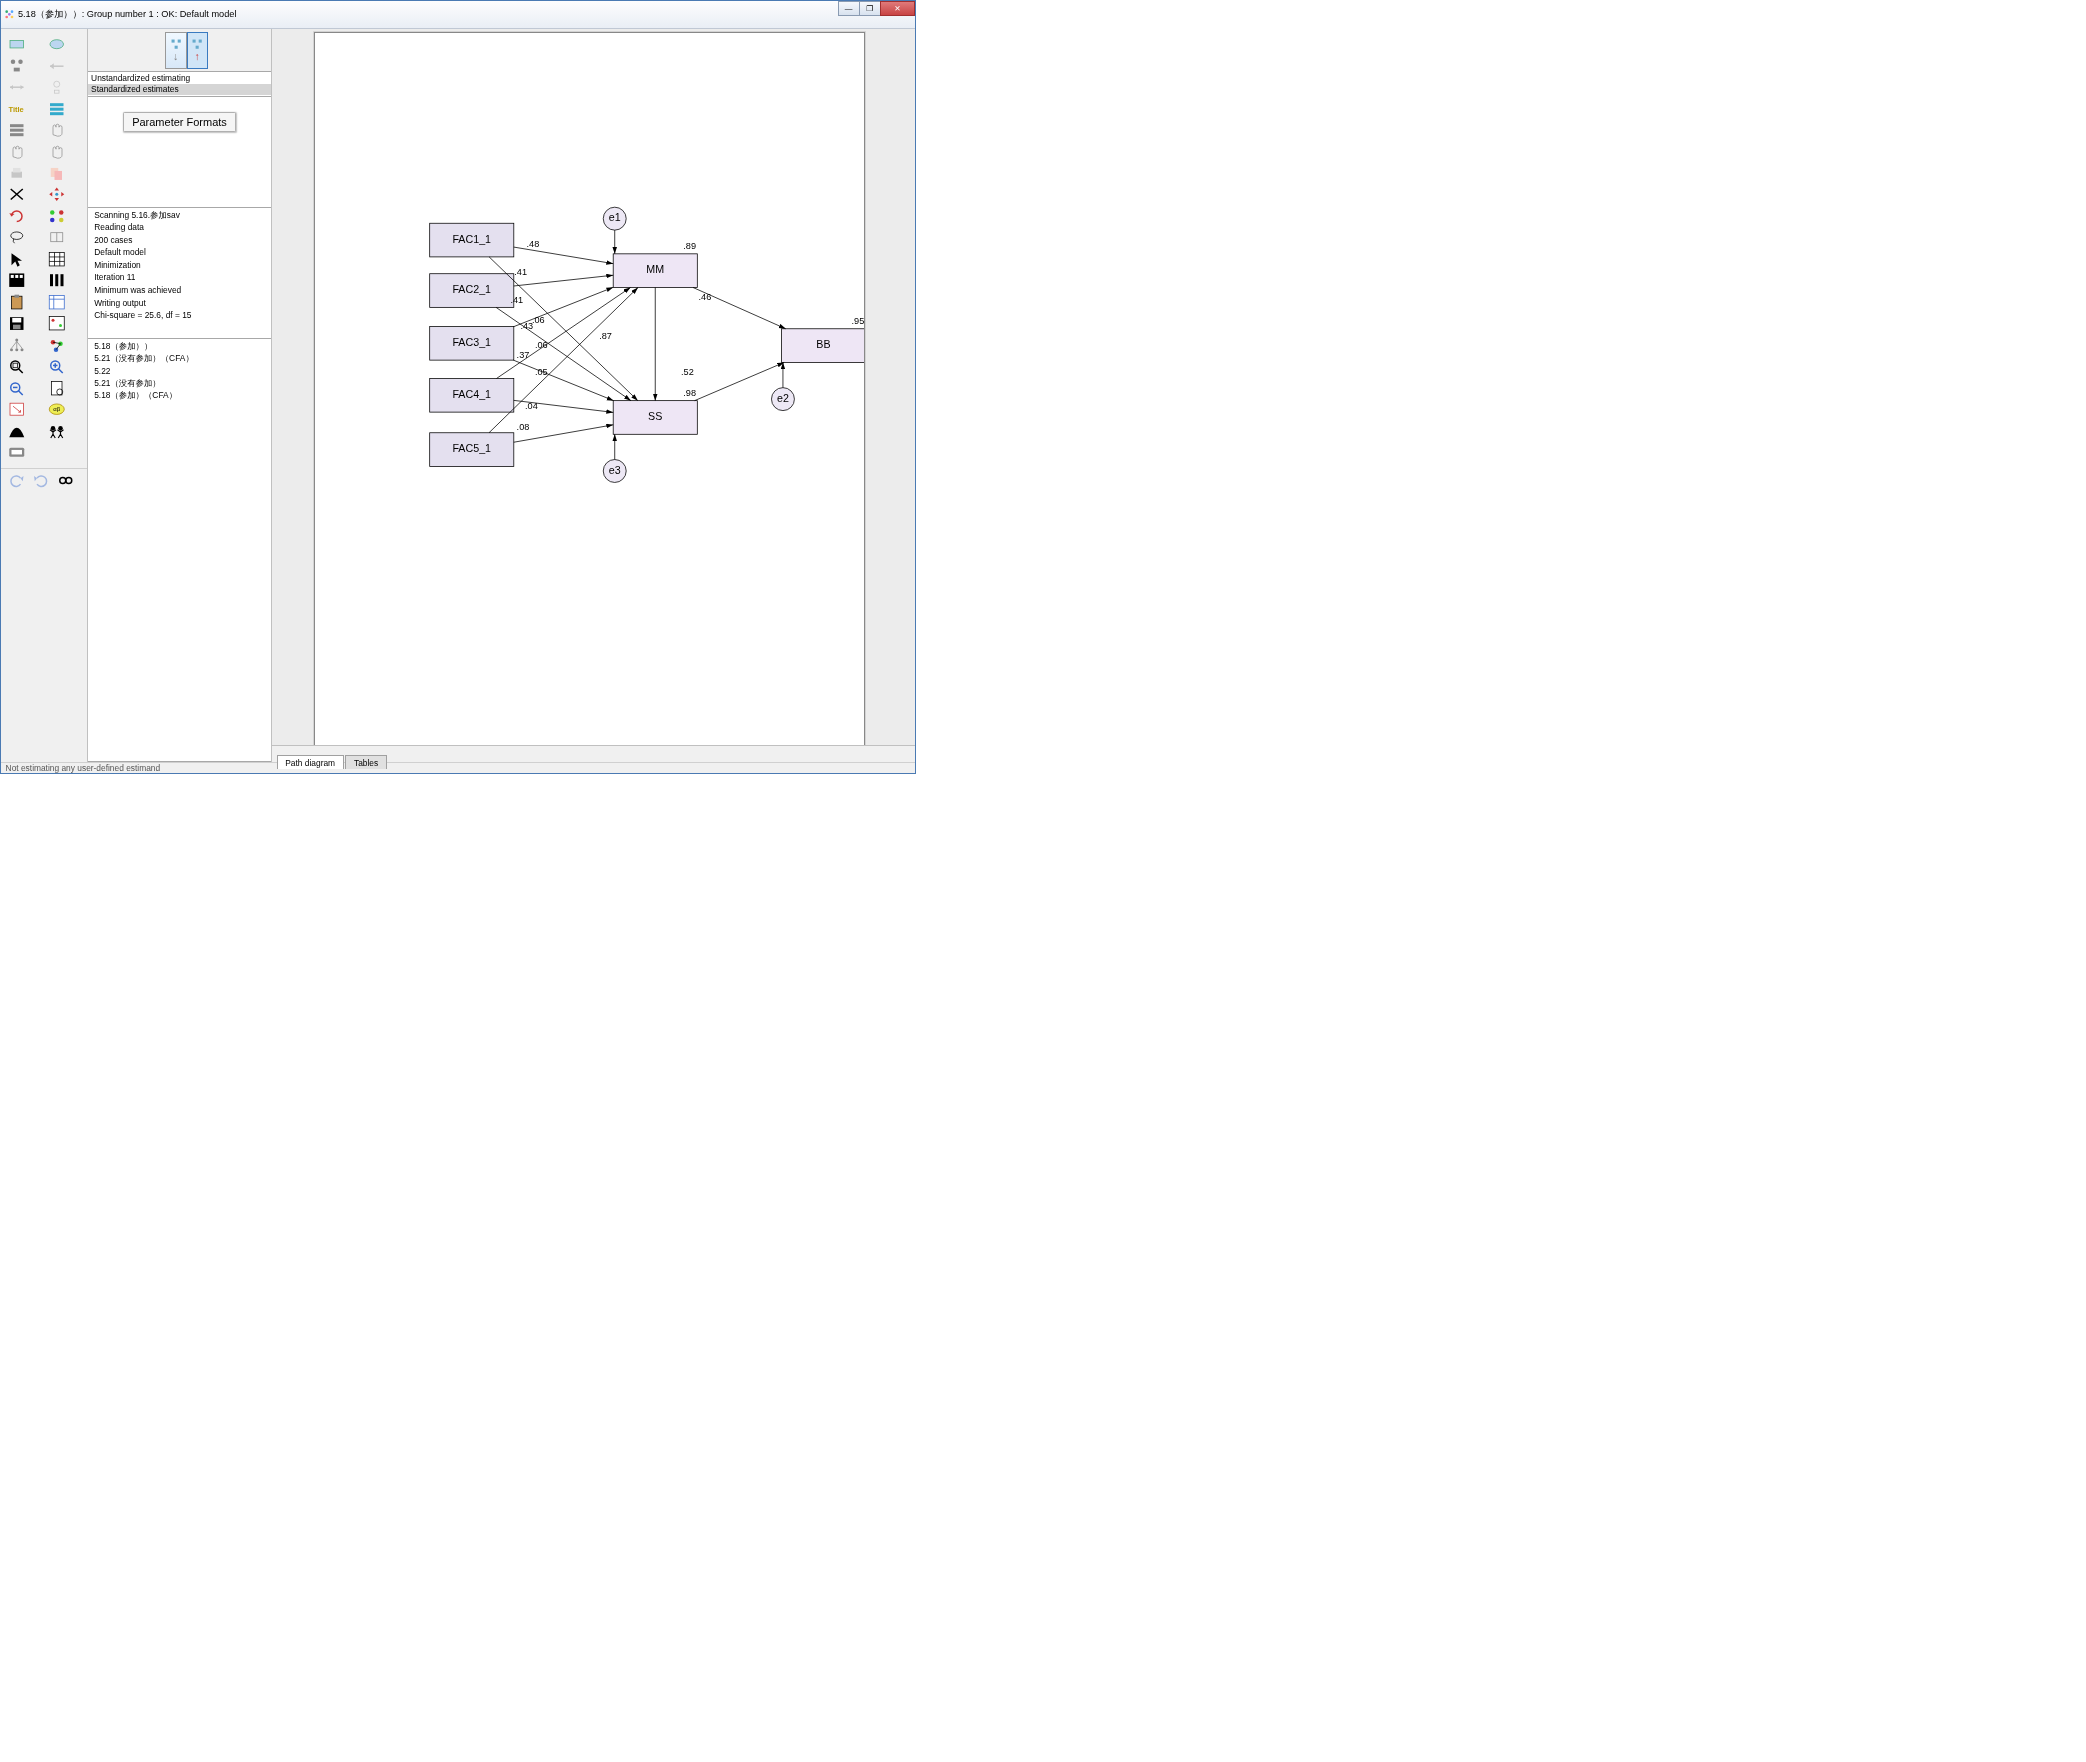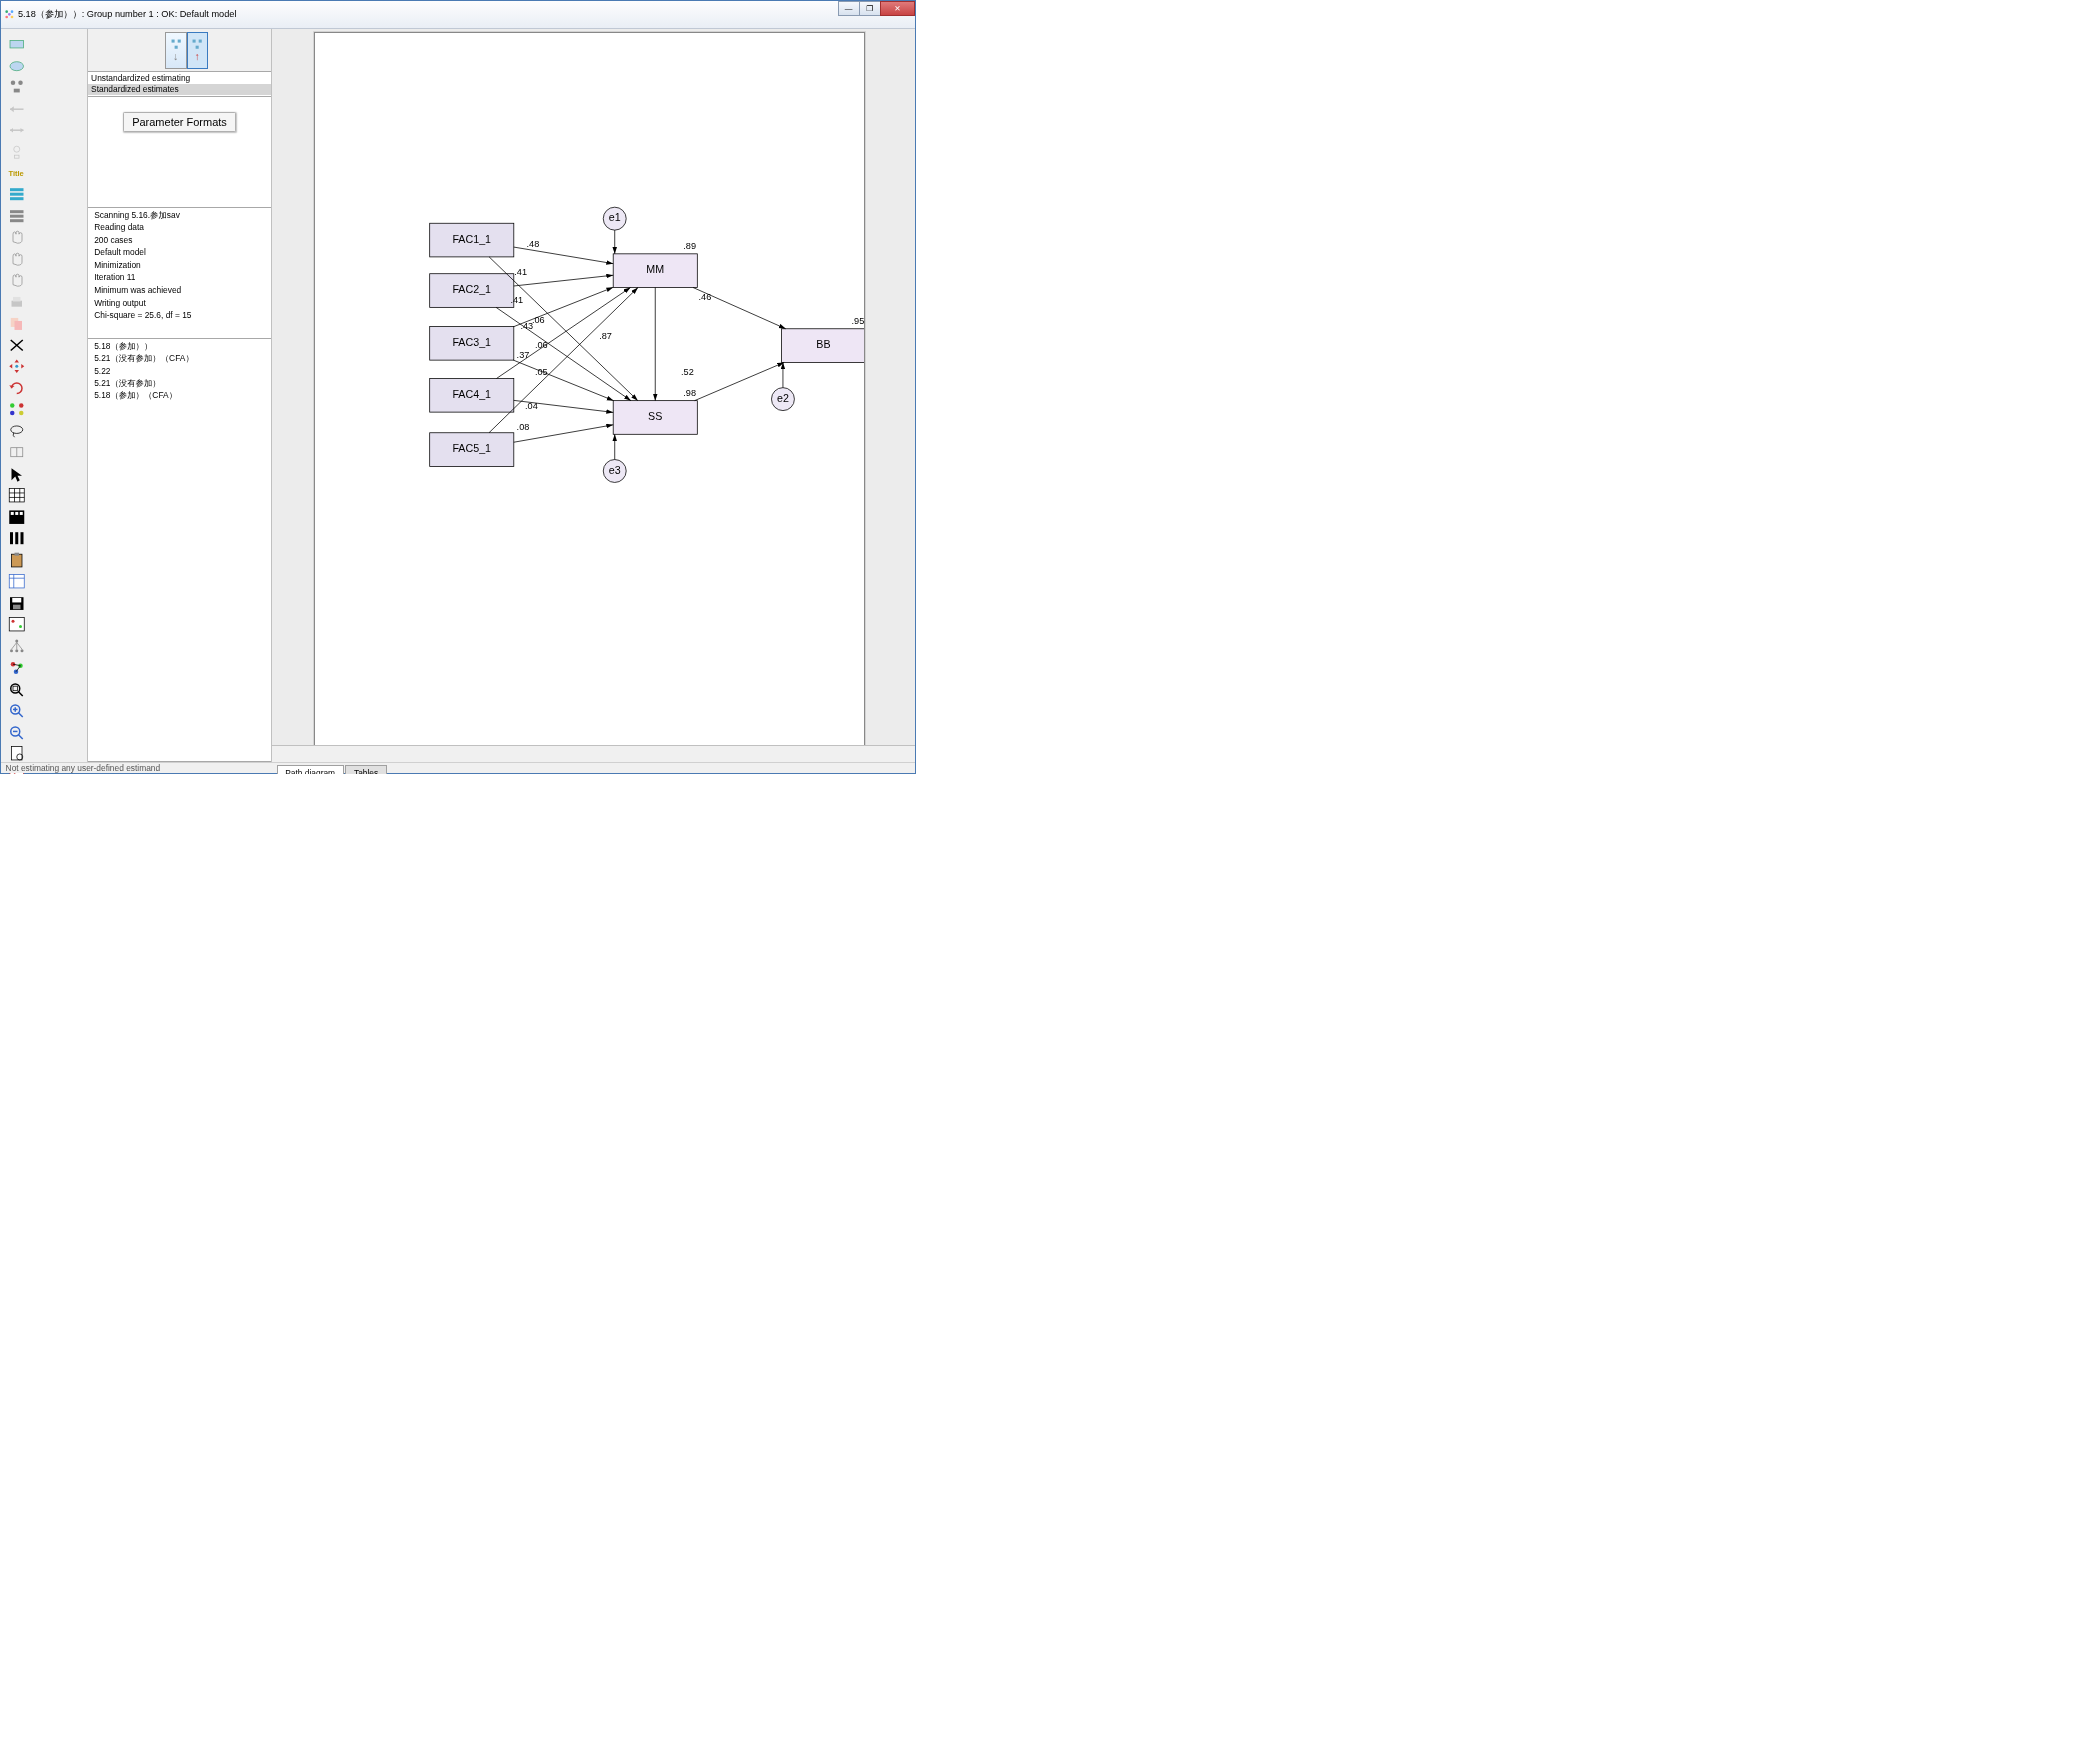--- a/index.html
+++ b/index.html
@@ -15,7 +15,7 @@
 .menu-item { padding: 1.5px 6.1px; font-size: 9.2px; cursor: default; }
 .body { flex:1; display:flex; min-height:0; }
 .left-tools { width: 87px; background: #f0f0f0; border-right:0.8px solid #c0c0c0; display:flex; flex-direction:column; }
-.tool-grid { display:grid; grid-template-columns: repeat(1, 1fr); gap:3.1px; padding:6.1px 4.6px; }
+.tool-grid { display:grid; grid-template-columns: repeat(2, 1fr); gap:3.1px; padding:6.1px 4.6px; }
 .tool-btn { width:21.5px; height:18.4px; border:0.8px solid transparent; display:flex; align-items:center; justify-content:center; background:transparent; }
 .tool-dim { opacity:0.4; }
 .undo-row { display:flex; gap:3.1px; padding:3.1px 4.6px; border-top:0.8px solid #d0d0d0; }

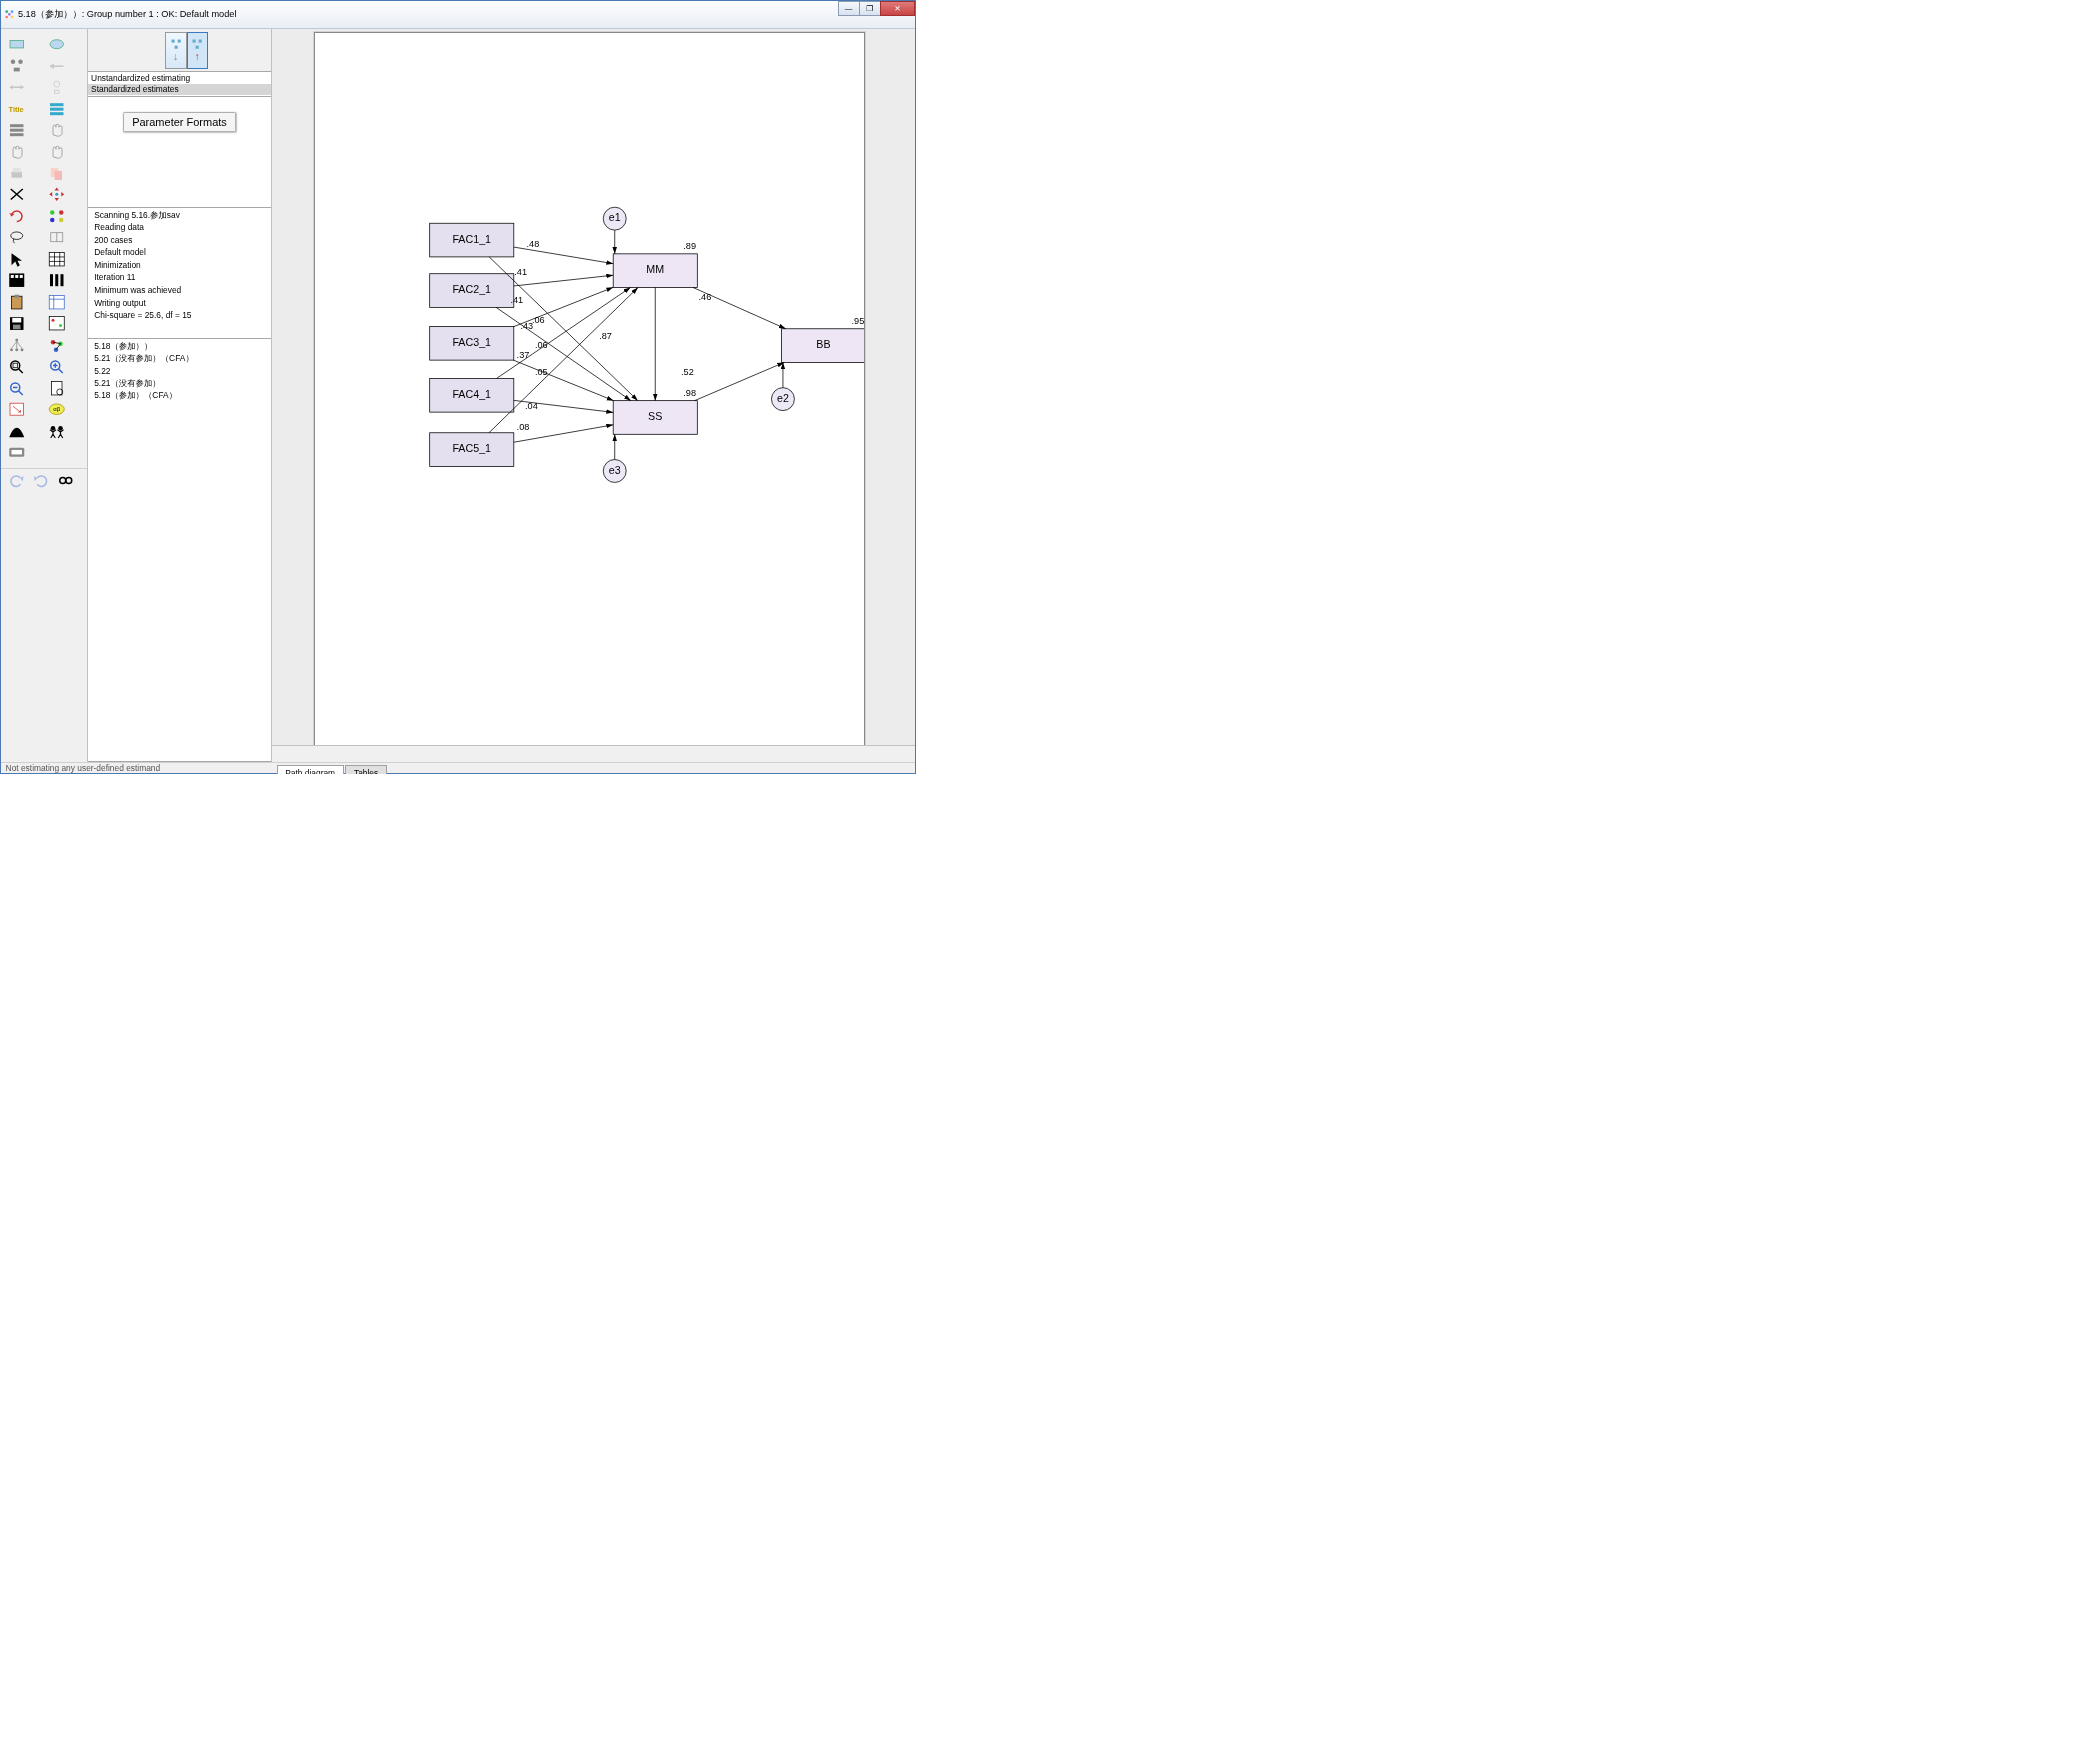--- a/index.html
+++ b/index.html
@@ -38,7 +38,7 @@
 .paper { position:absolute; left:42px; top:3.1px; width:551px; height:722px; background:#fff; border:0.8px solid #888; box-shadow:0 0 0 0.8px #ccc; }
 .diagram-svg { position:absolute; left:0; top:0; width:100%; height:100%; }
 .bottom-tabs { height:17px; background:#f0f0f0; border-top:0.8px solid #c0c0c0; display:flex; align-items:flex-end; padding-left:4.6px; gap:1.5px; }
-.tab { padding:1.5px 7.7px; border:0.8px solid #a0a0a0; border-bottom:none; background:#fff; font-size:8.4px; position:relative; top:17px; }
+.tab { padding:1.5px 7.7px; border:0.8px solid #a0a0a0; border-bottom:none; background:#fff; font-size:8.4px; position:relative; top:7px; }
 .tab.inactive { background:#e0e0e0; }
 .statusbar { height:10.7px; background:#f0f0f0; border-top:0.8px solid #d0d0d0; font-size:8.4px; padding-left:4.6px; color:#555; overflow:hidden;}
 rect.obs { fill:#e4e0ef; stroke:#000; stroke-width:1; }

